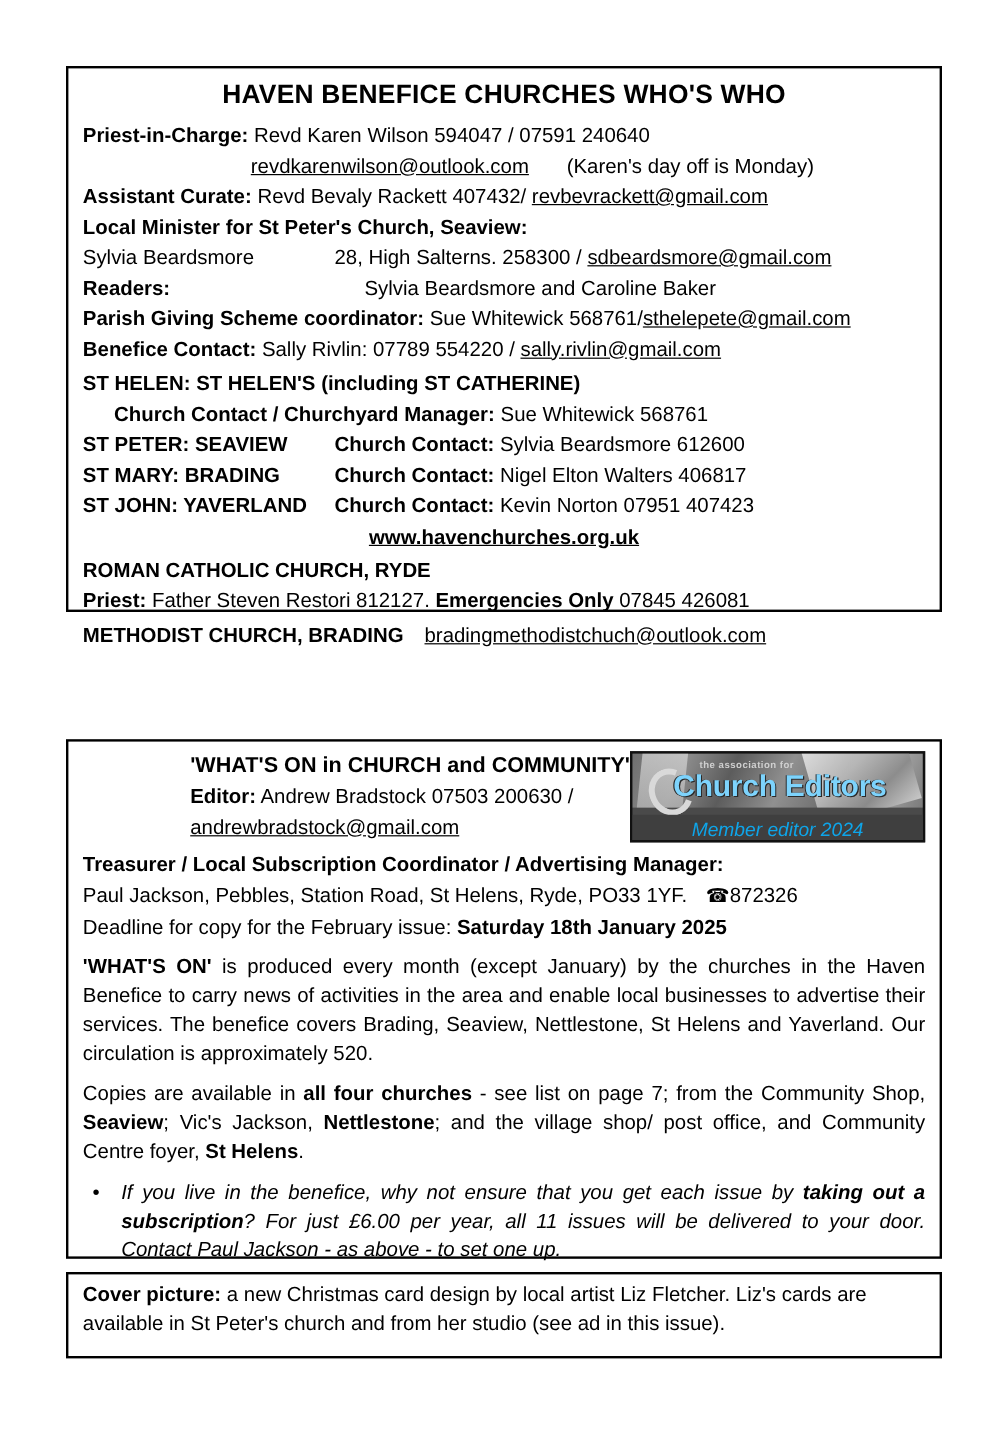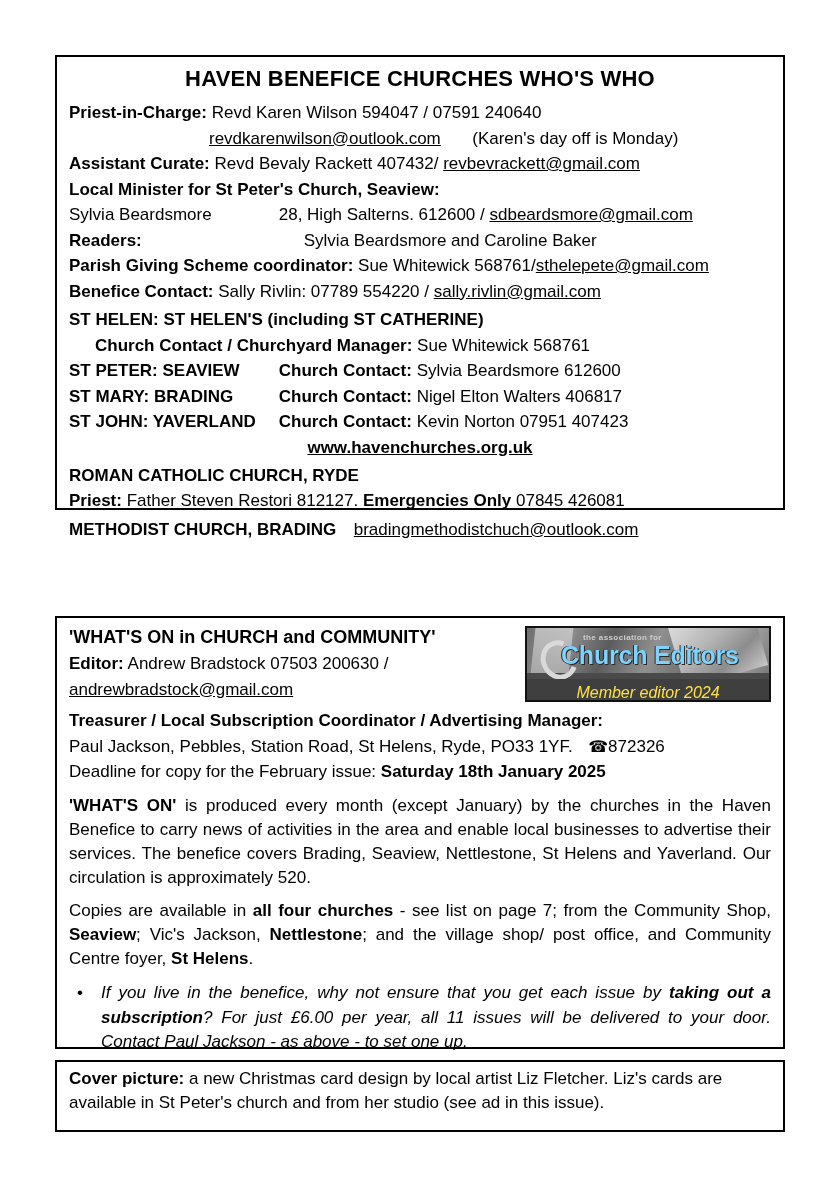--- a/index.html
+++ b/index.html
@@ -234,7 +234,7 @@
 
       <div class="line">
         <span class="tabcol">Sylvia Beardsmore</span>
-        <span>28, High Salterns. 612600 /</span>
+        <span>28, High Salterns. 258300 /</span>
         <span class="u">sdbeardsmore@gmail.com</span>
       </div>
 

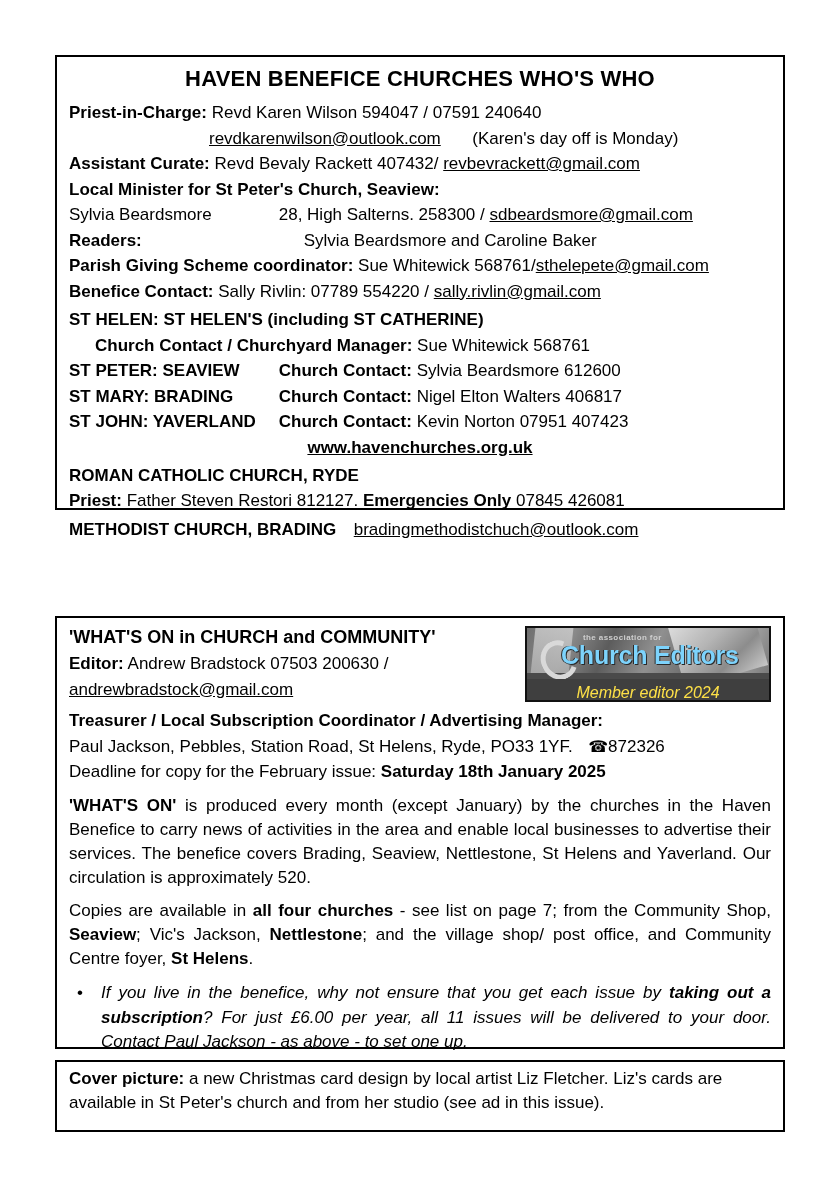--- a/index.html
+++ b/index.html
@@ -82,7 +82,7 @@
   .whatson-head {
     display: flex;
     align-items: flex-start;
-    justify-content: space-between;
+    justify-content: flex-end;
   }
   .whatson-head-left { flex: 0 0 auto; }
   .para {

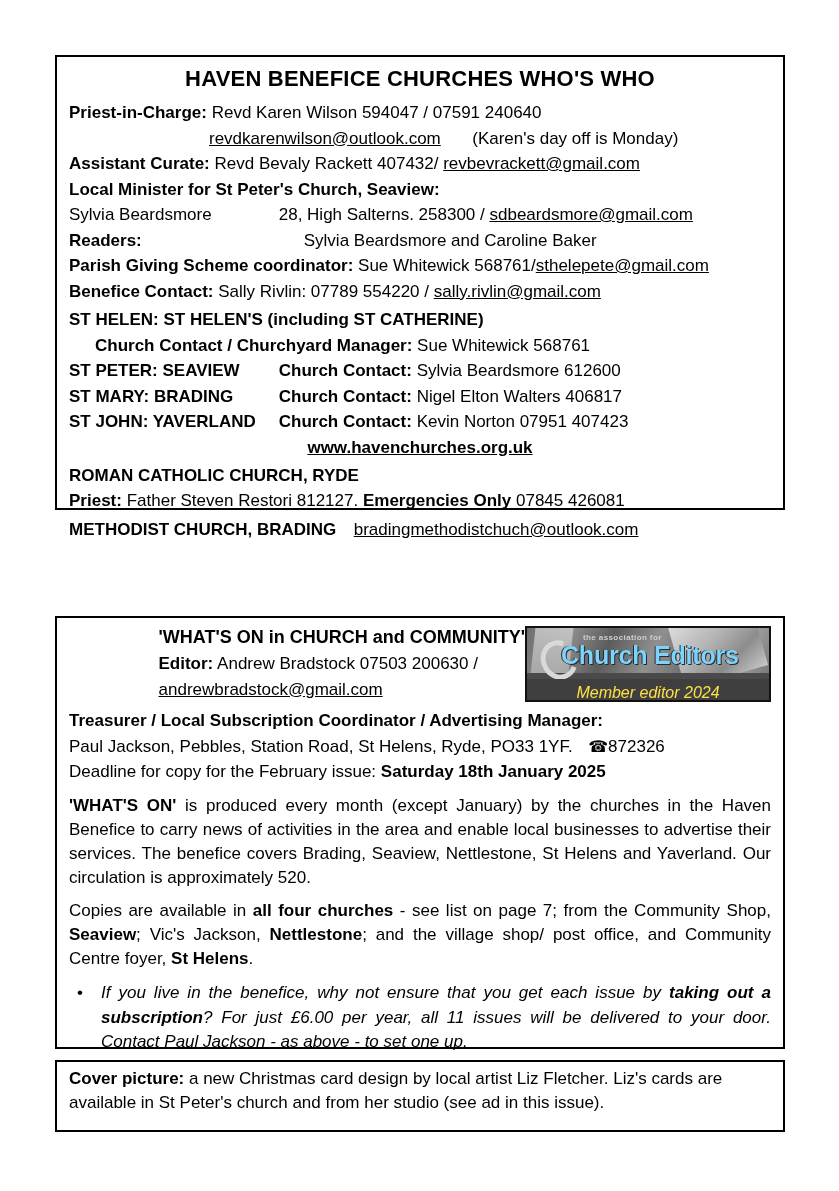--- a/index.html
+++ b/index.html
@@ -170,7 +170,7 @@
     width: 100%;
     height: 21px;
     background: #3f3f3f;
-    color: #fde047;
+    color: #0ea5e9;
     font-style: italic;
     font-size: 16px;
     text-align: center;

